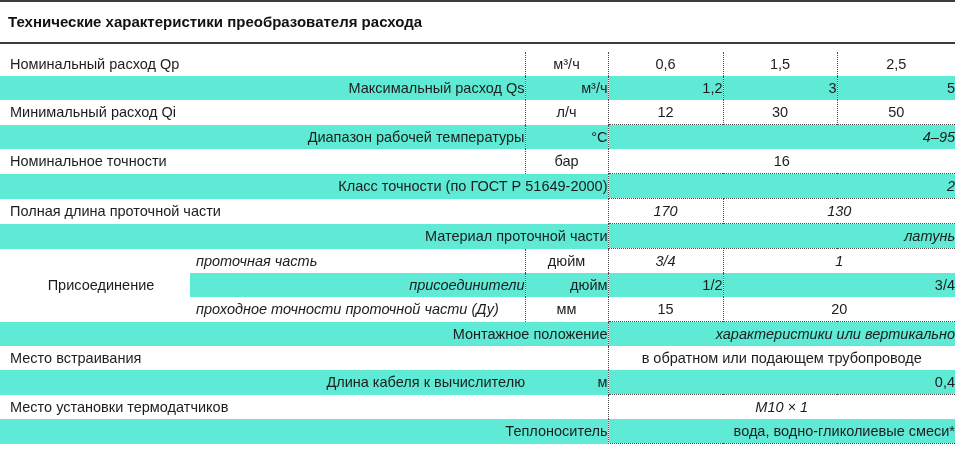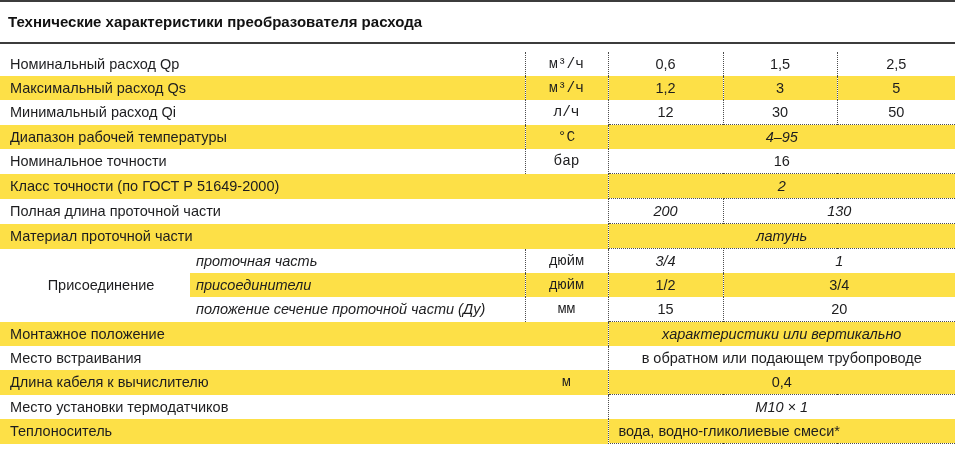--- a/index.html
+++ b/index.html
@@ -34,7 +34,7 @@
   .lbl{text-align:left;padding-left:10px;}
   .sub{text-align:left;padding-left:6px;font-style:italic;}
   .grp{text-align:center;padding-left:12px;}
-  .u{text-align:center;font-family:Liberation Mono, monospace;}
+  .u{text-align:center;}
   .v{text-align:center;}
   .vl{text-align:left;padding-left:10px;}
 

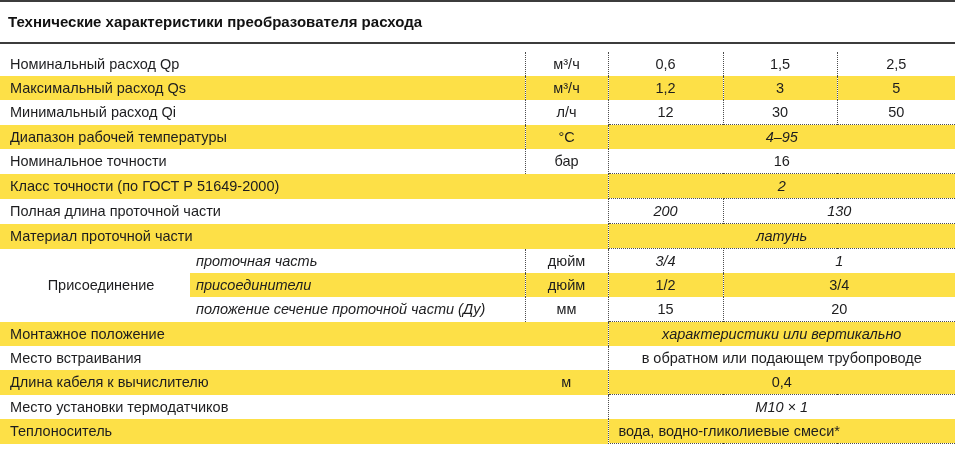--- a/index.html
+++ b/index.html
@@ -29,7 +29,7 @@
     vertical-align:middle;
     overflow:hidden;white-space:nowrap;
   }
-  tr.alt td{background:#fde047;}
+  tr.alt td{background:#5eead4;text-align:right;}
 
   .lbl{text-align:left;padding-left:10px;}
   .sub{text-align:left;padding-left:6px;font-style:italic;}

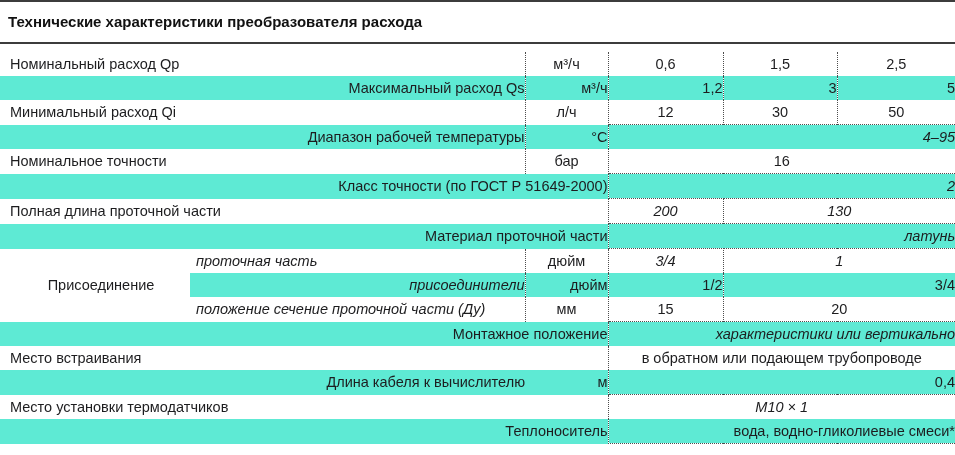--- a/index.html
+++ b/index.html
@@ -110,7 +110,7 @@
 
       <tr>
         <td class="lbl" colspan="3">Полная длина проточной части</td>
-        <td class="v bl br bt">200</td>
+        <td class="v bl br bt">170</td>
         <td class="v bt" colspan="2">130</td>
       </tr>
 

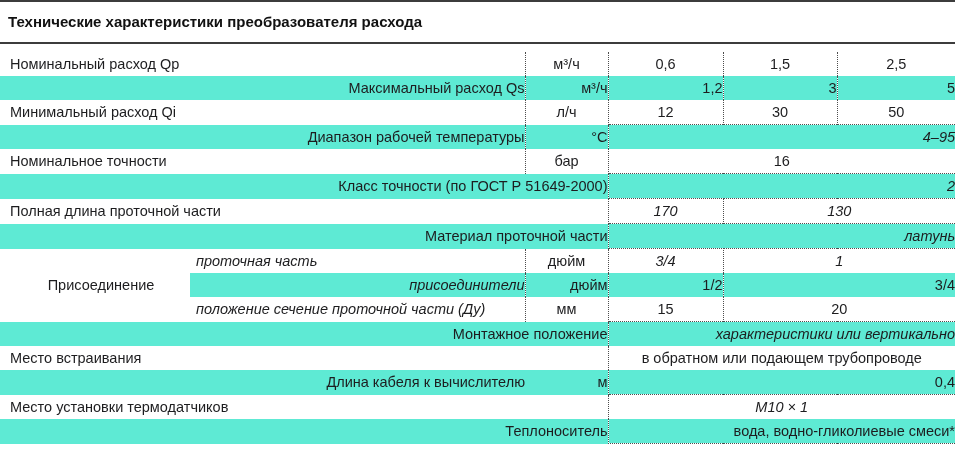--- a/index.html
+++ b/index.html
@@ -135,7 +135,7 @@
       </tr>
 
       <tr>
-        <td class="sub">положение сечение проточной части (Ду)</td>
+        <td class="sub">проходное точности проточной части (Ду)</td>
         <td class="u bl br">мм</td>
         <td class="v br">15</td>
         <td class="v" colspan="2">20</td>

